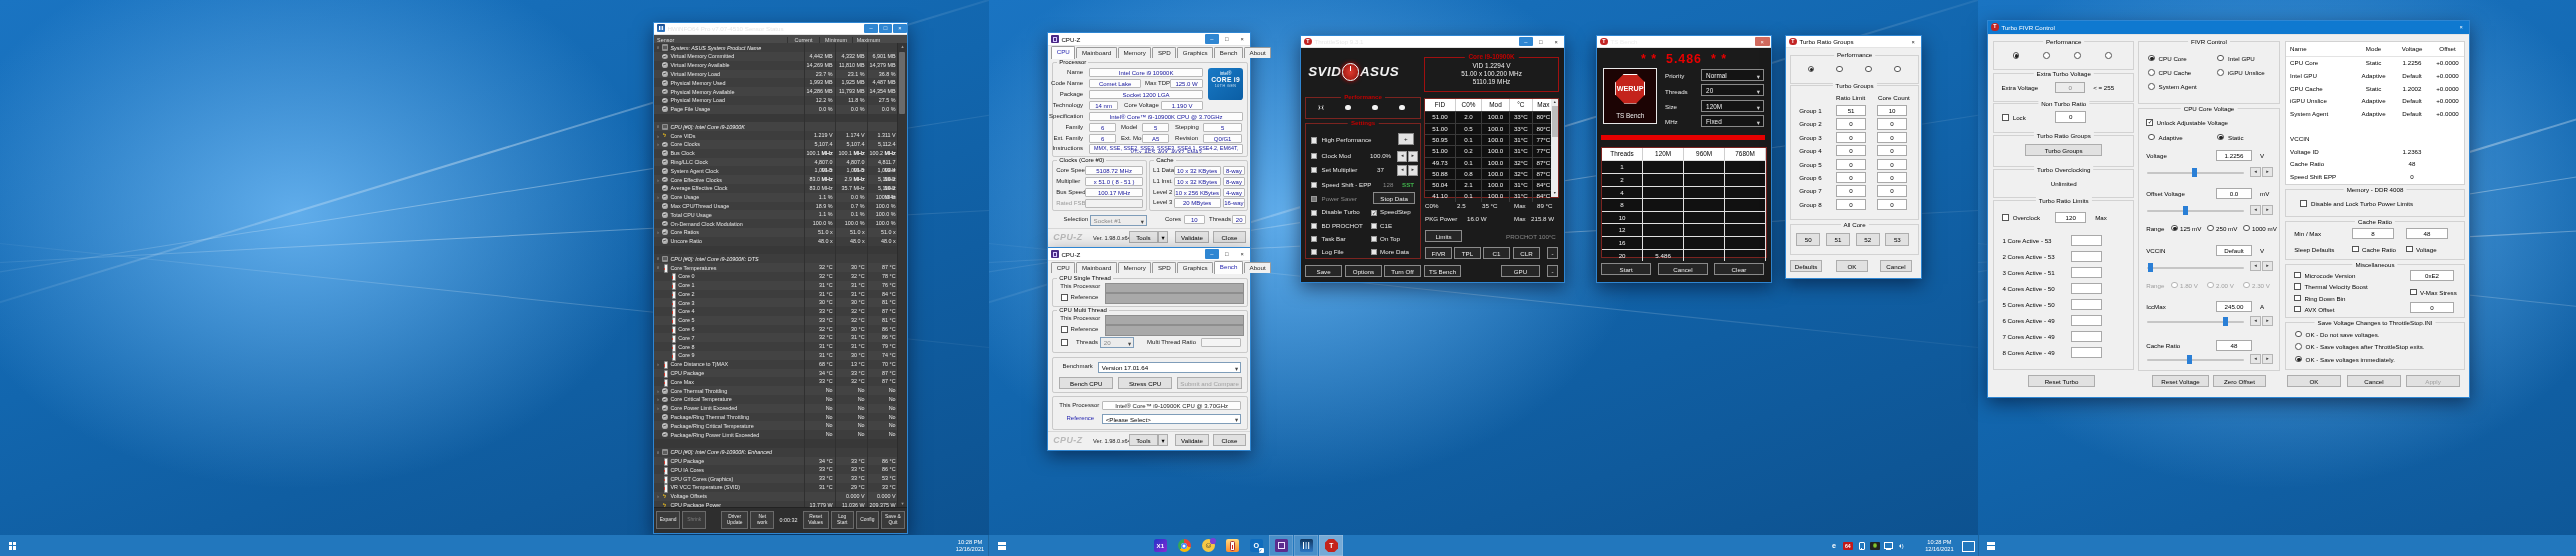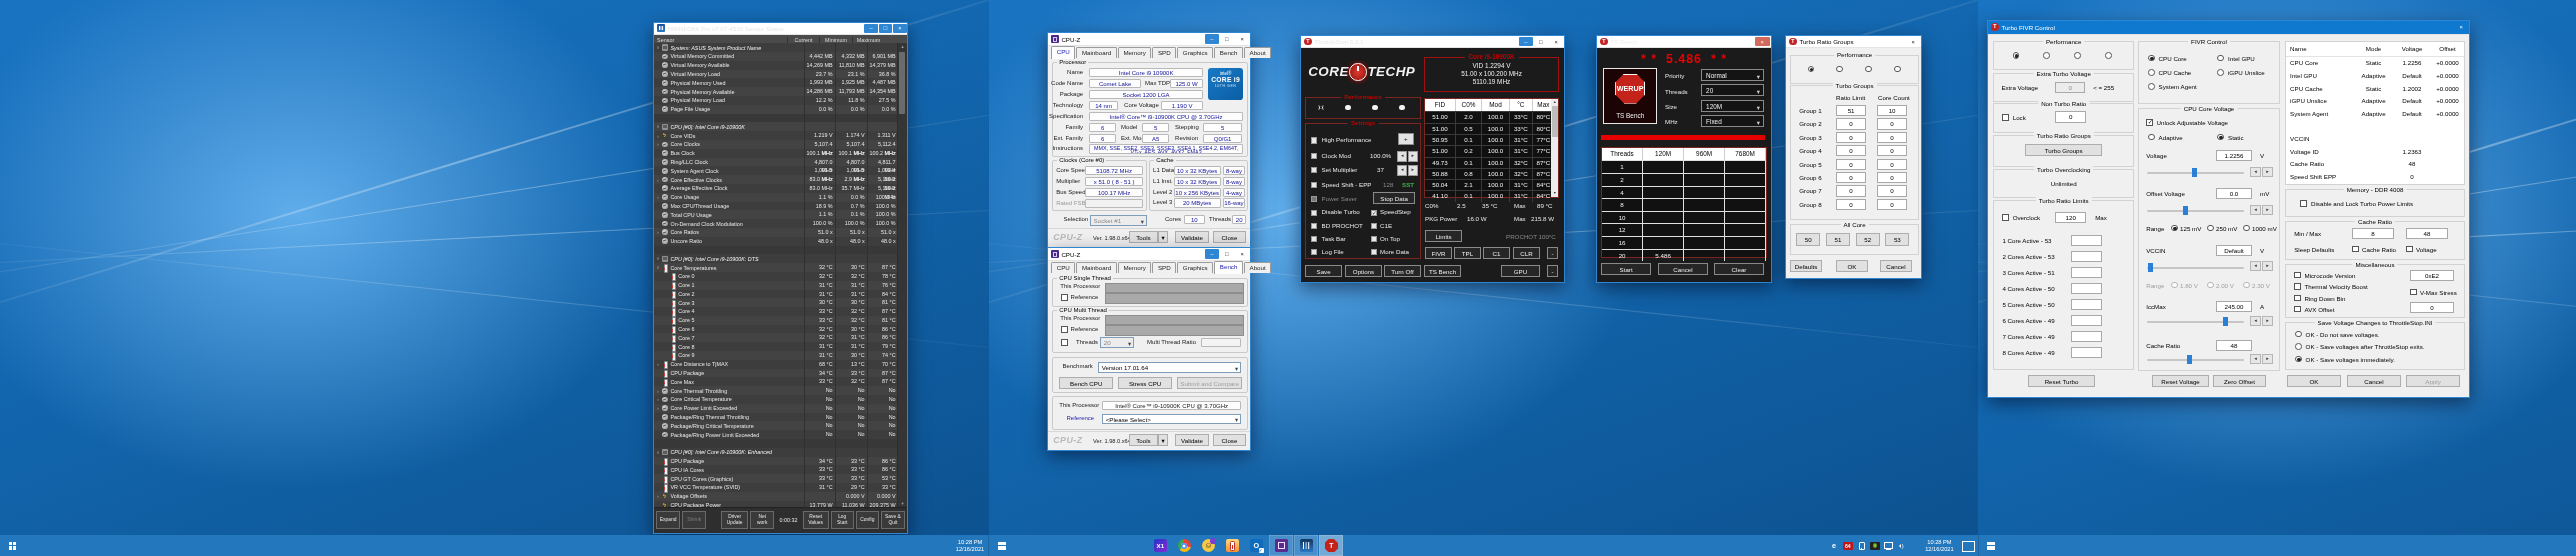--- a/index.html
+++ b/index.html
@@ -901,7 +901,7 @@
       </span>
     </div>
     <div class="tpu" style="left:7.2px;top:27px;">
-      <span>CORE</span>
+      <span>SVID</span>
         <span class="pwr"></span>
         <span>TECHP</span>
     </div>

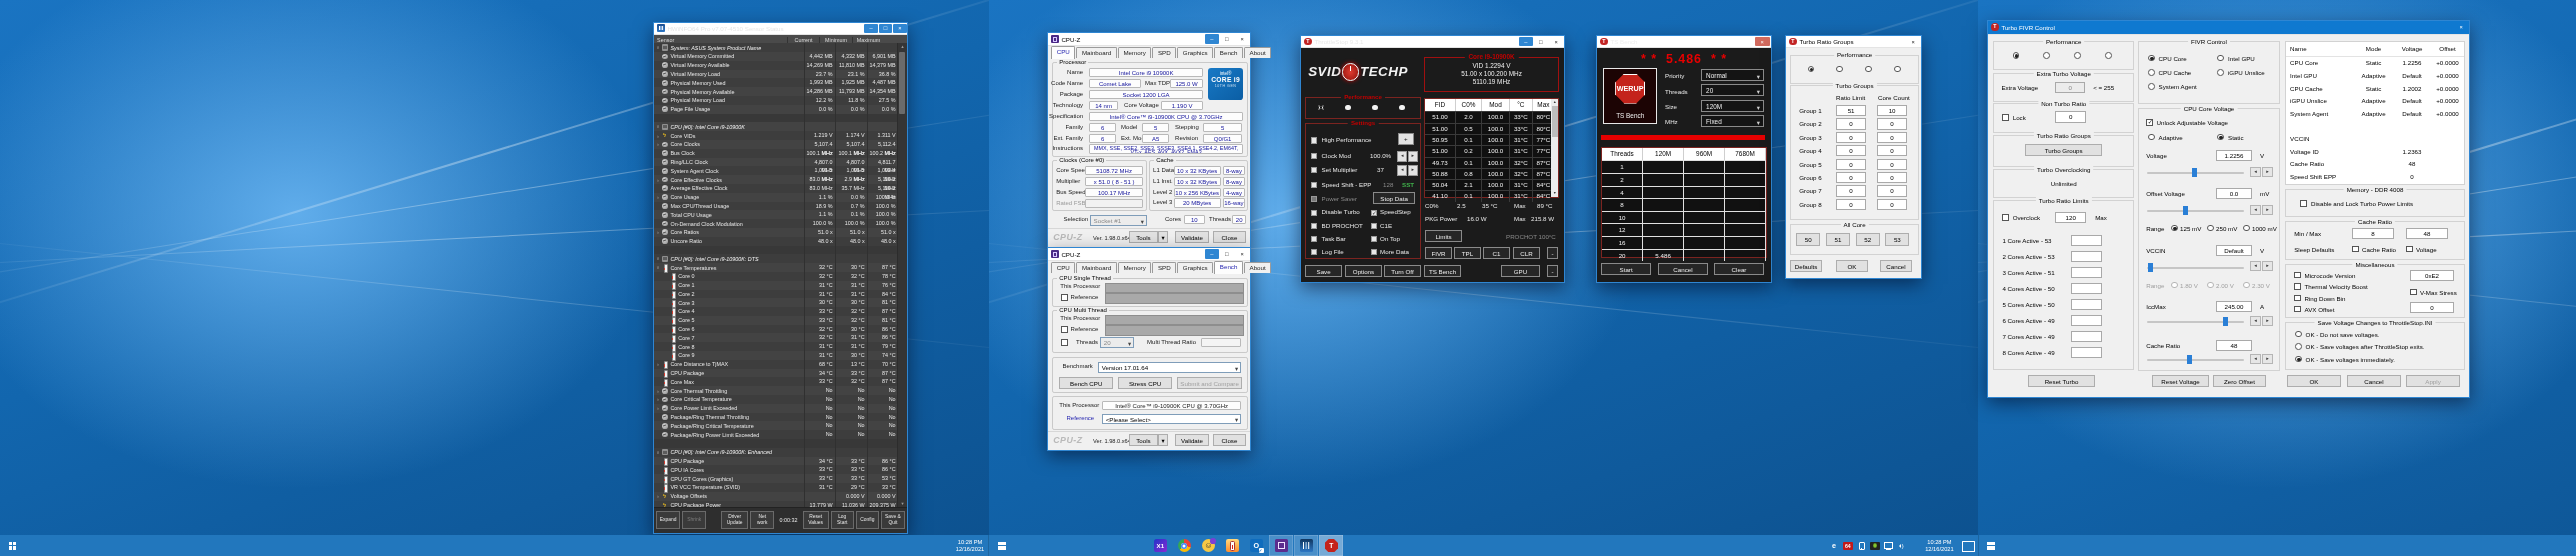--- a/index.html
+++ b/index.html
@@ -903,7 +903,7 @@
     <div class="tpu" style="left:7.2px;top:27px;">
       <span>SVID</span>
         <span class="pwr"></span>
-        <span>TECHP</span>
+        <span>ASUS</span>
     </div>
     <div class="cpubox" style="left:123px;top:20.6px;width:133px;height:33px;">
       <span class="bt">Core i9-10900K</span>

